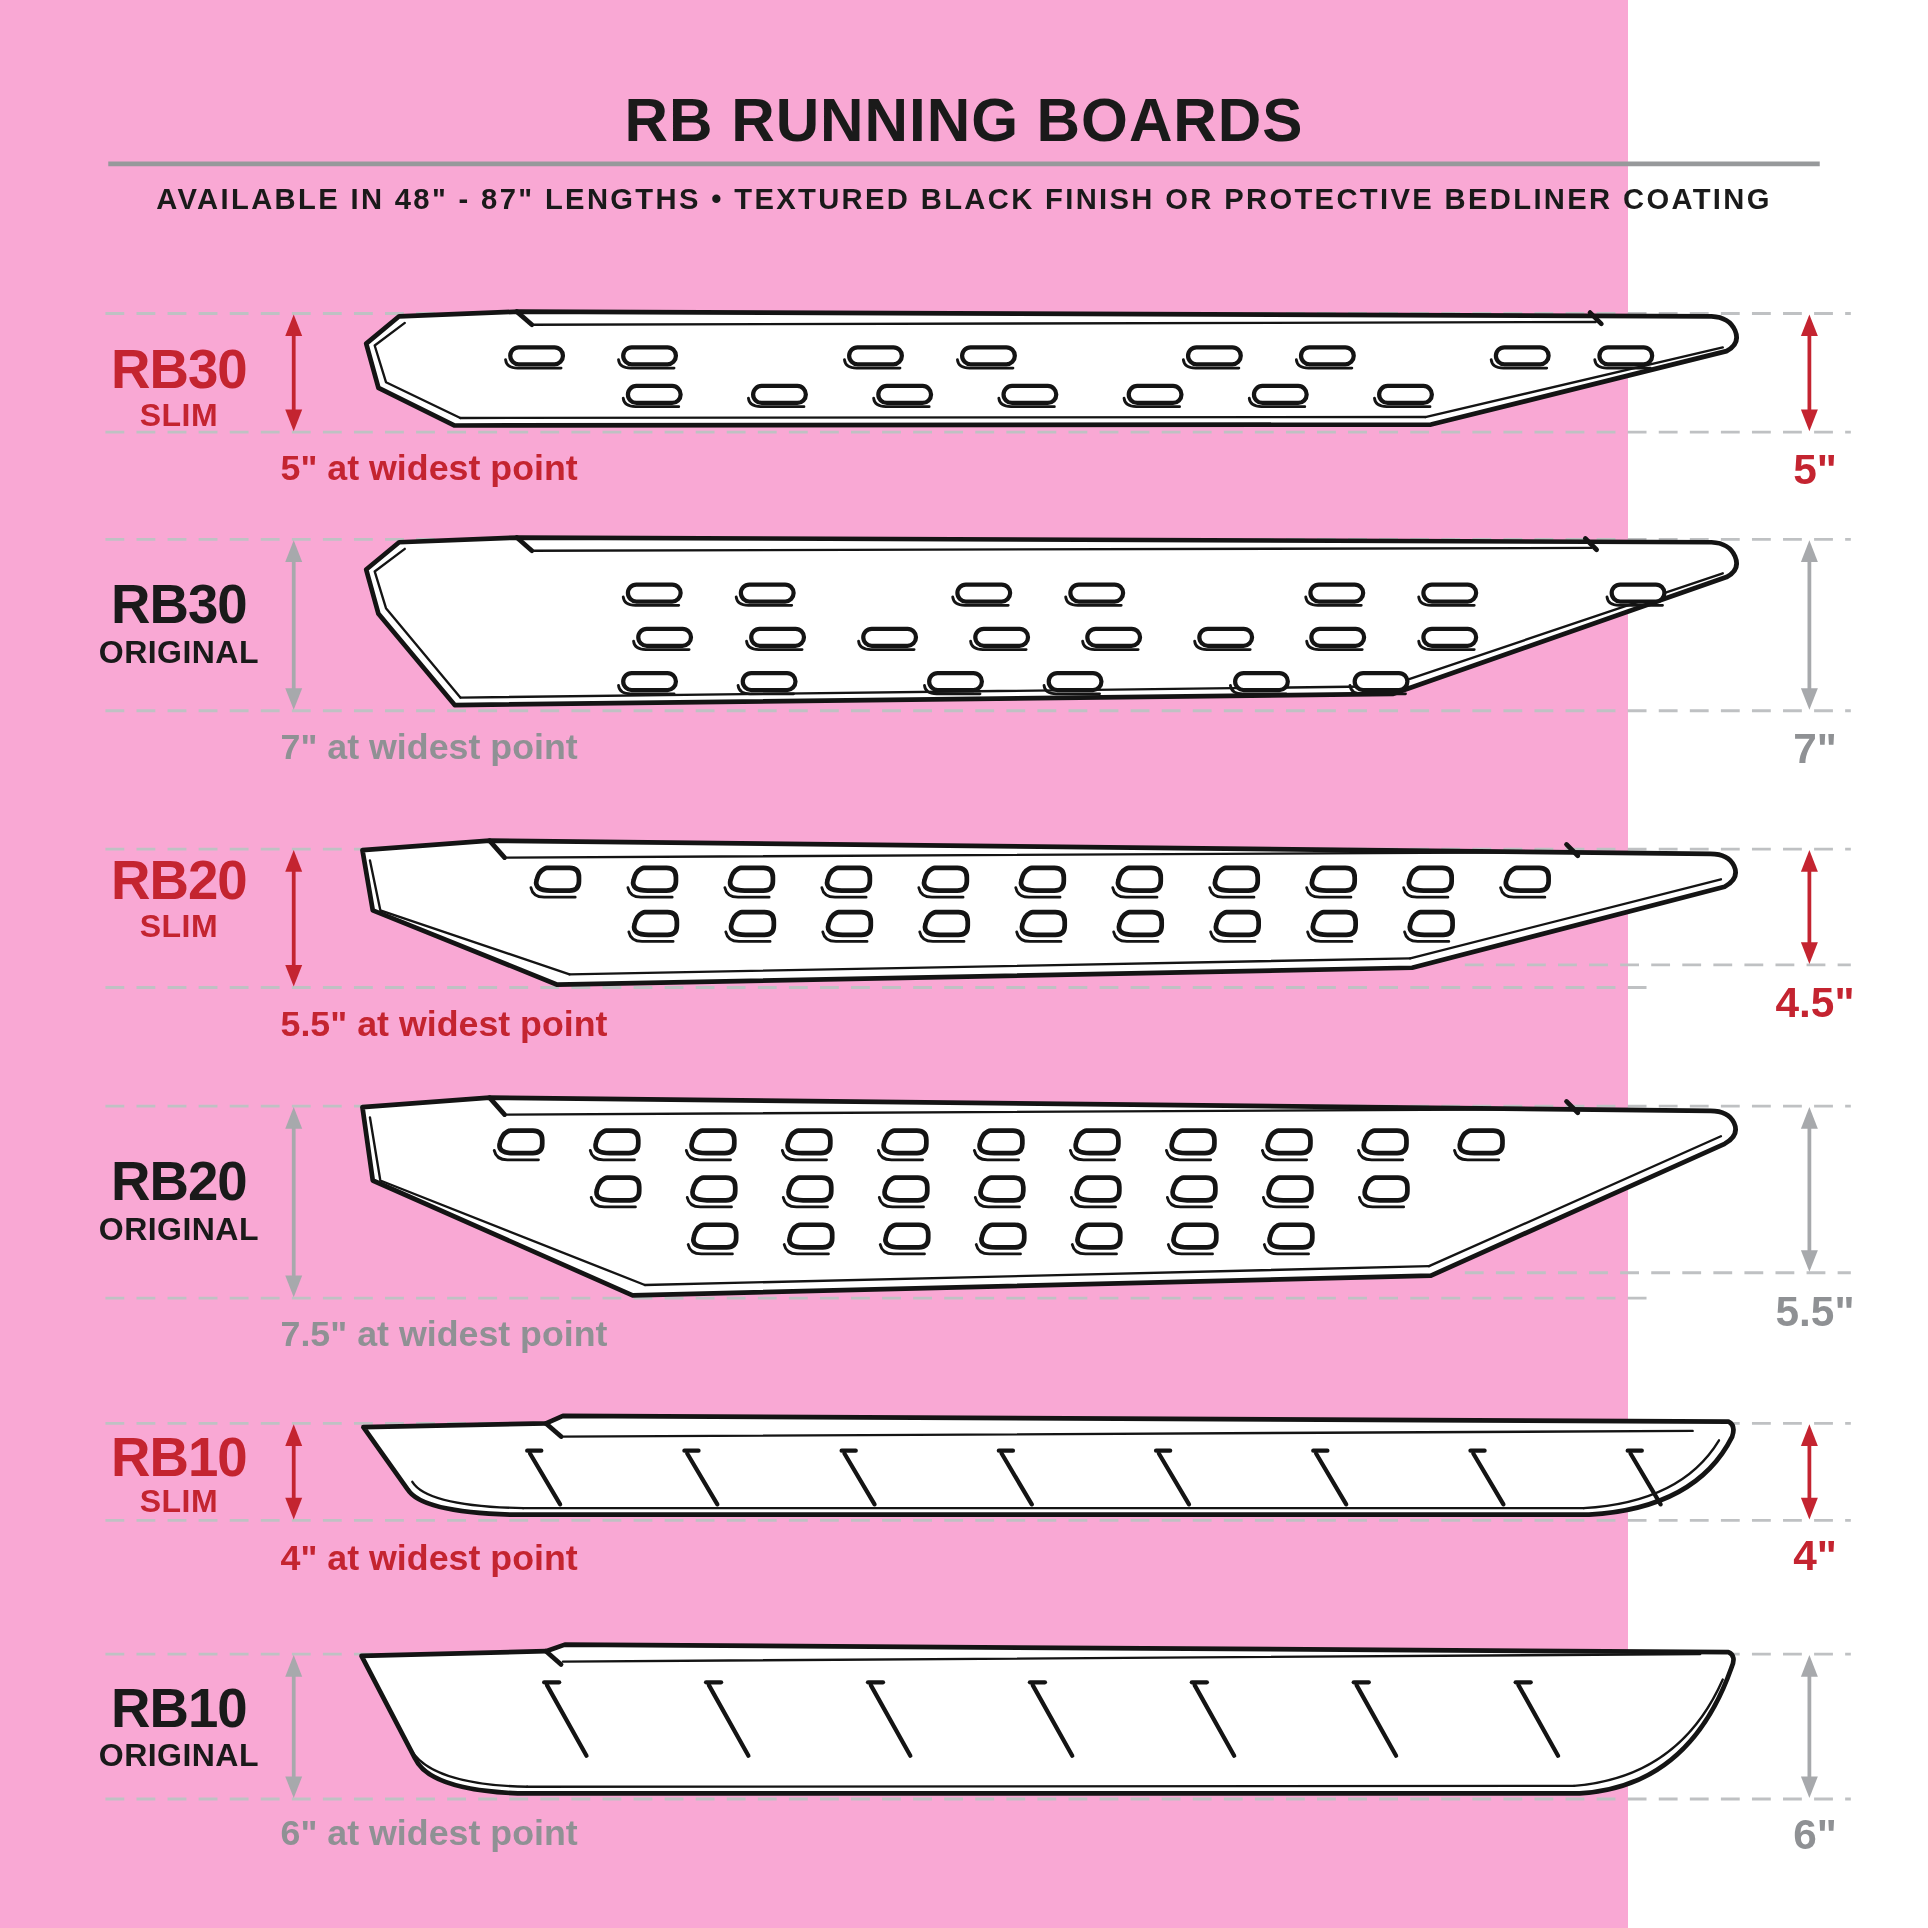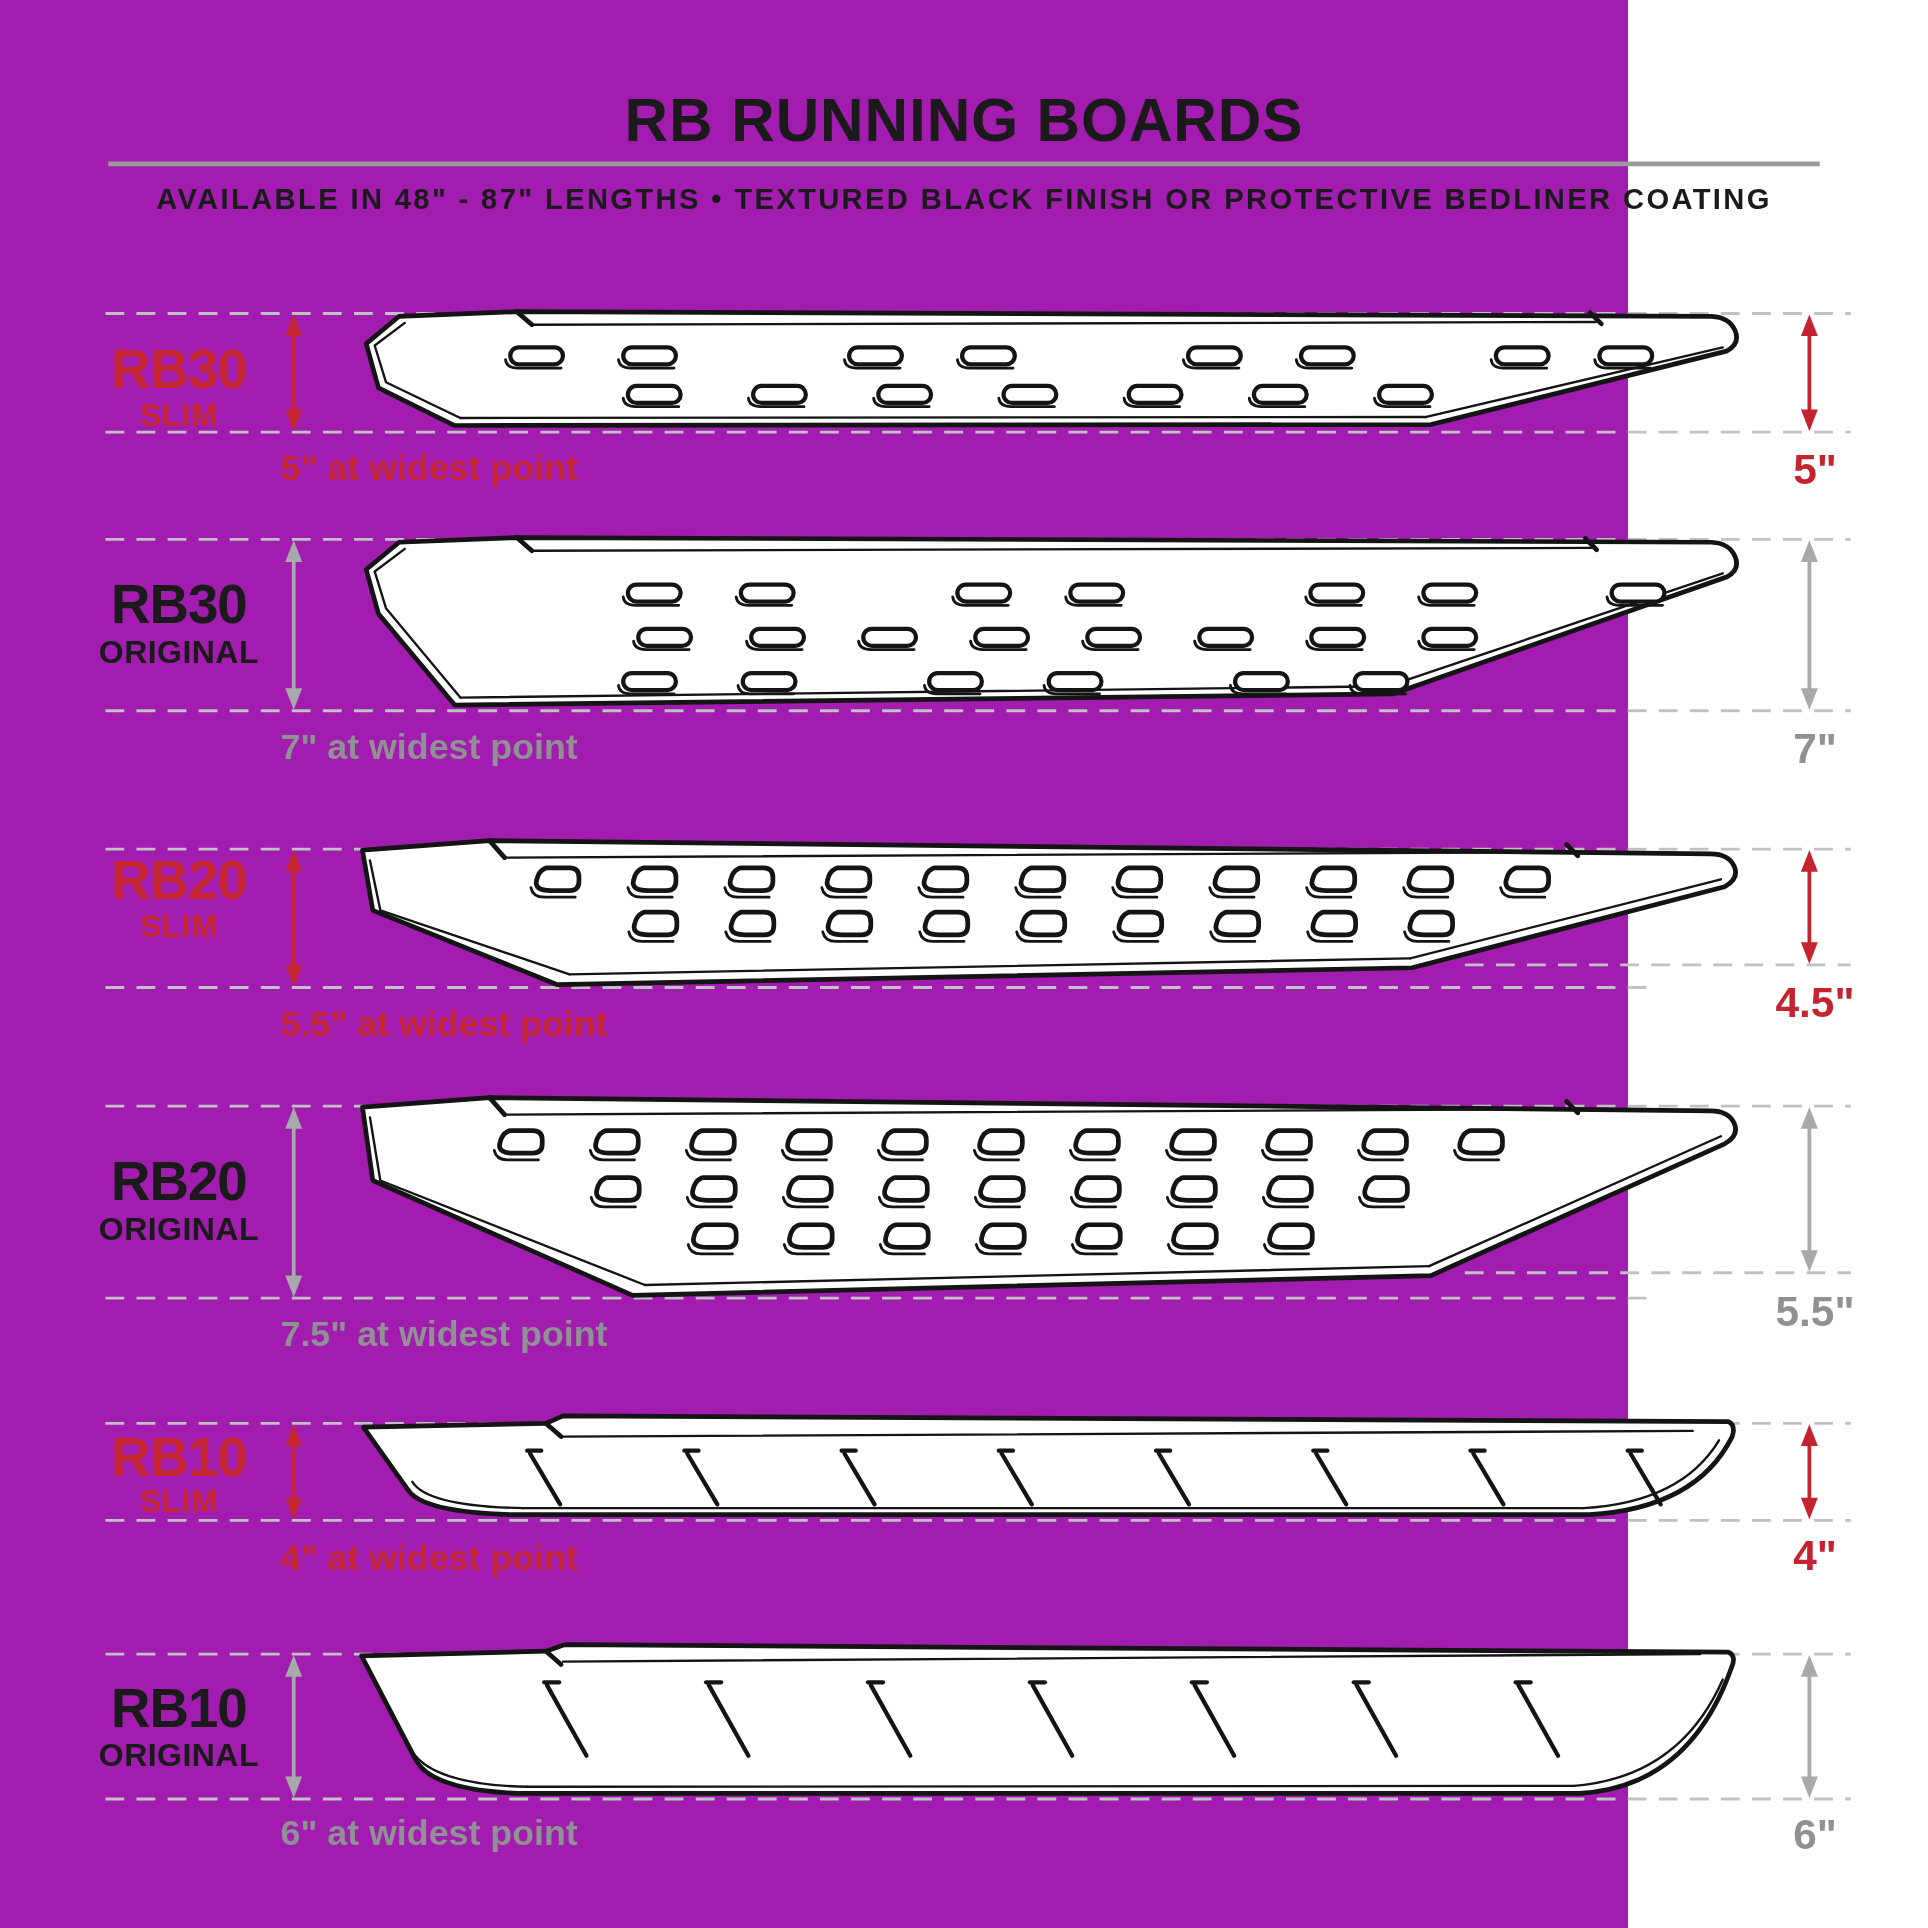--- a/index.html
+++ b/index.html
@@ -3,7 +3,7 @@
 <meta charset="utf-8">
 <style>
   html,body{margin:0;padding:0;background:#ffffff;width:1928px;height:1928px;overflow:hidden;}
-  #stage{position:relative;width:1628px;height:1928px;background:#a21caf;}
+  #stage{position:relative;width:1628px;height:1928px;background:#f9a8d4;}
   svg{position:absolute;left:0;top:0;}
   text{font-family:"Liberation Sans",sans-serif;font-weight:bold;fill:#1a1a1a;}
   .title{font-size:64px;letter-spacing:1px;}

